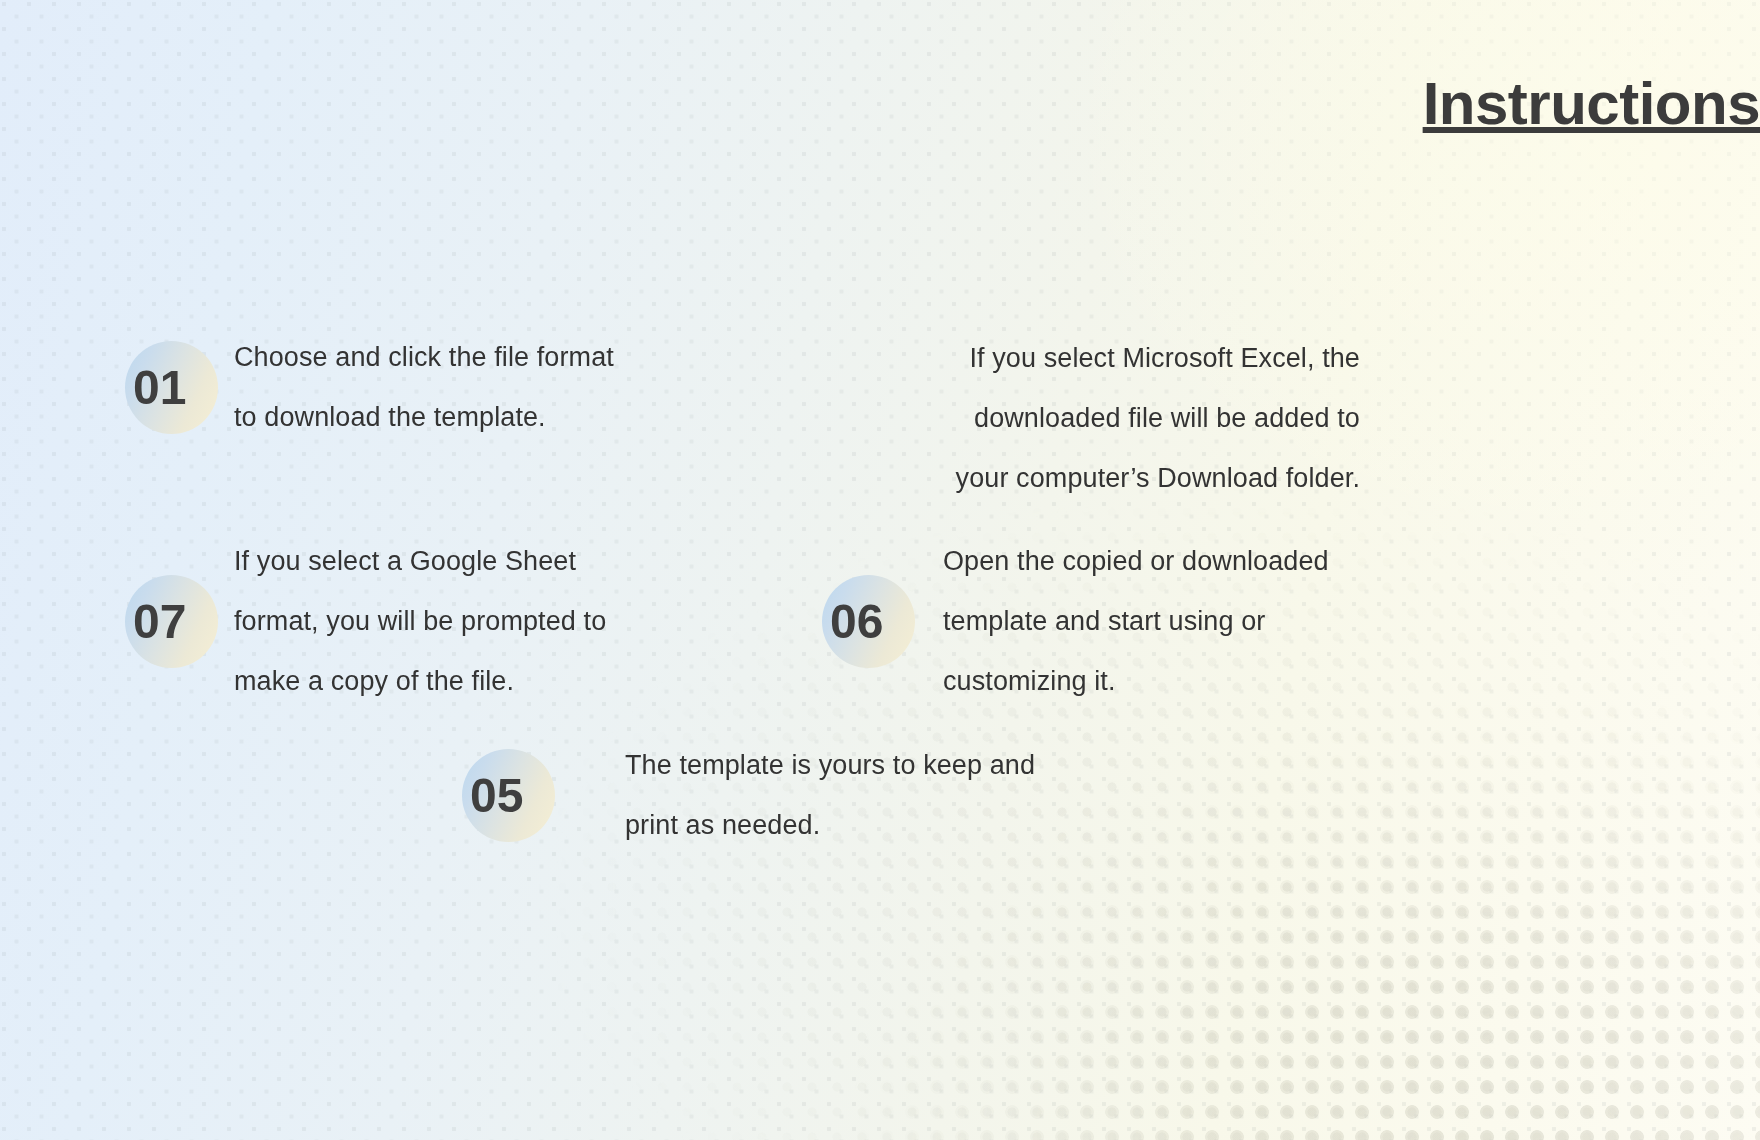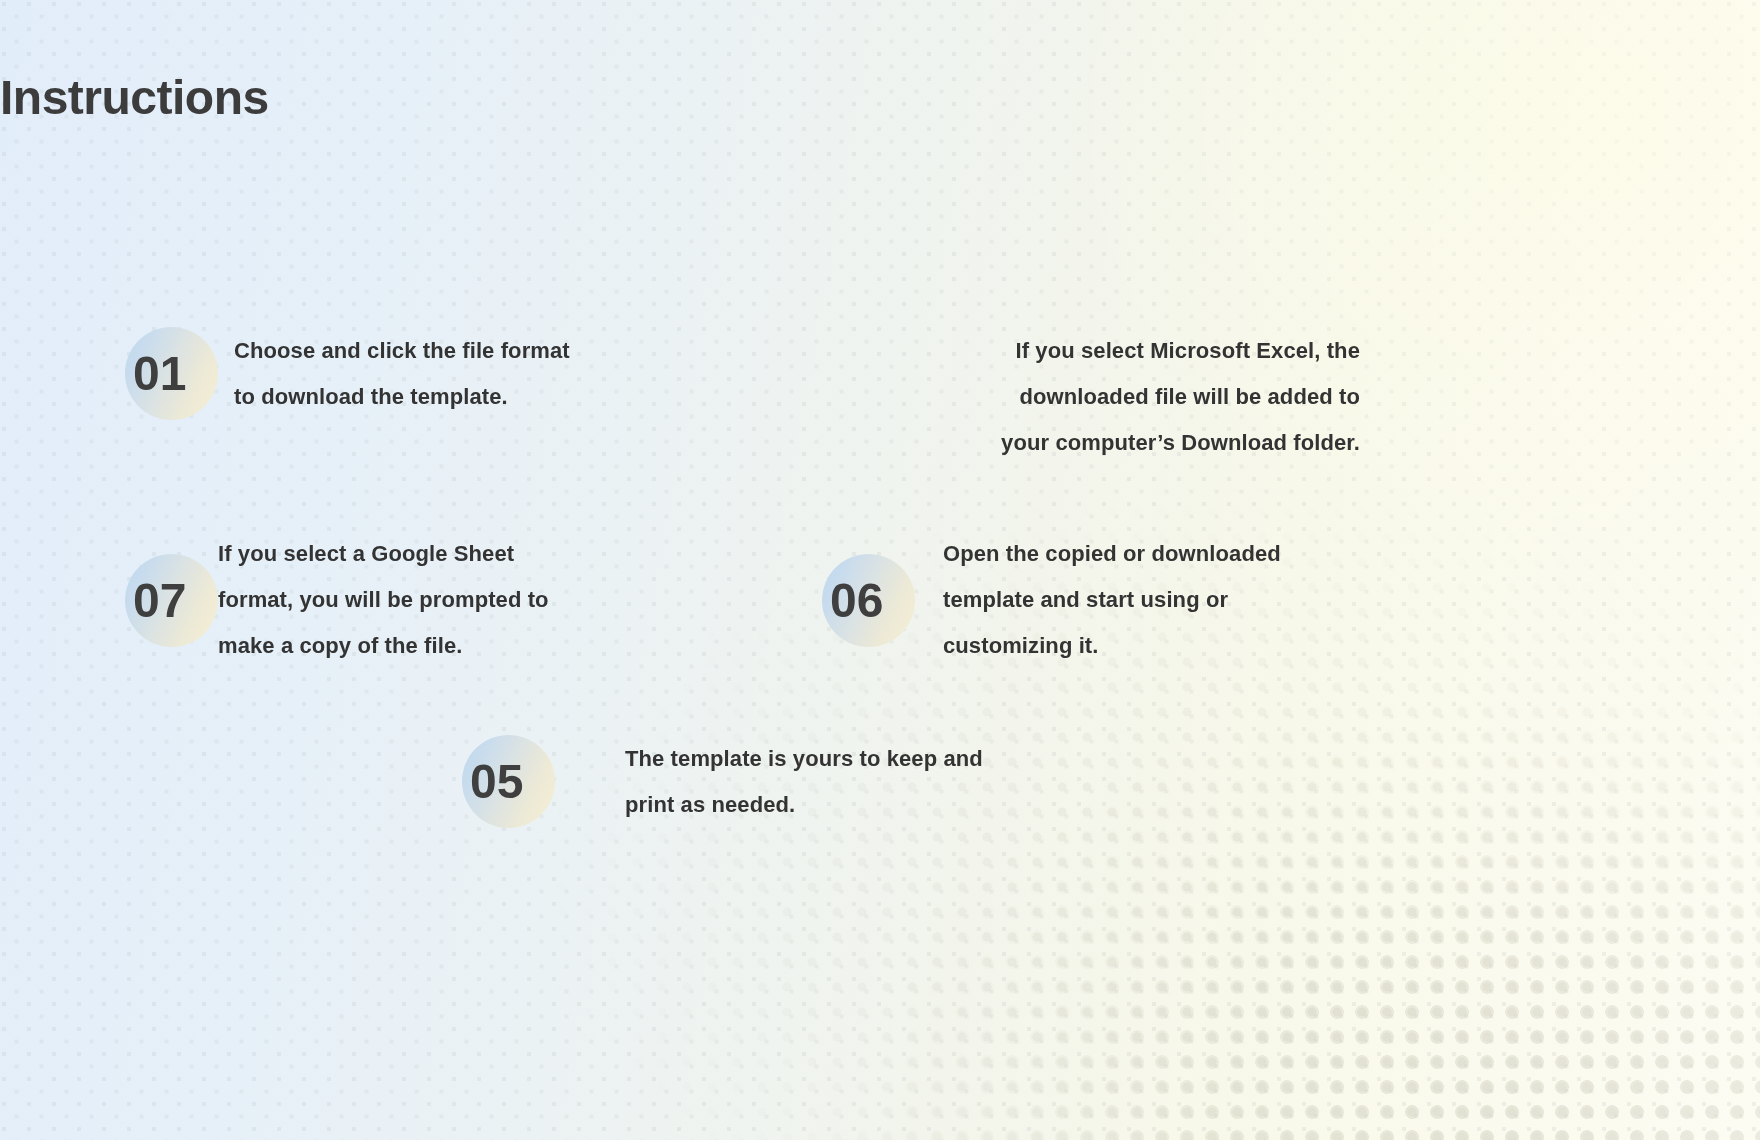--- a/index.html
+++ b/index.html
@@ -73,12 +73,13 @@
   #title {
     position:absolute;
     left:0; right:0; top:74px;
-    text-align:left;
-    font-size:48px;
+    text-align:right;
+    font-size:60px;
     font-weight:bold;
     letter-spacing:-0.5px;
     color:#3c3c3c;
     line-height:1.0;
+    text-decoration:underline;
   }
 
   

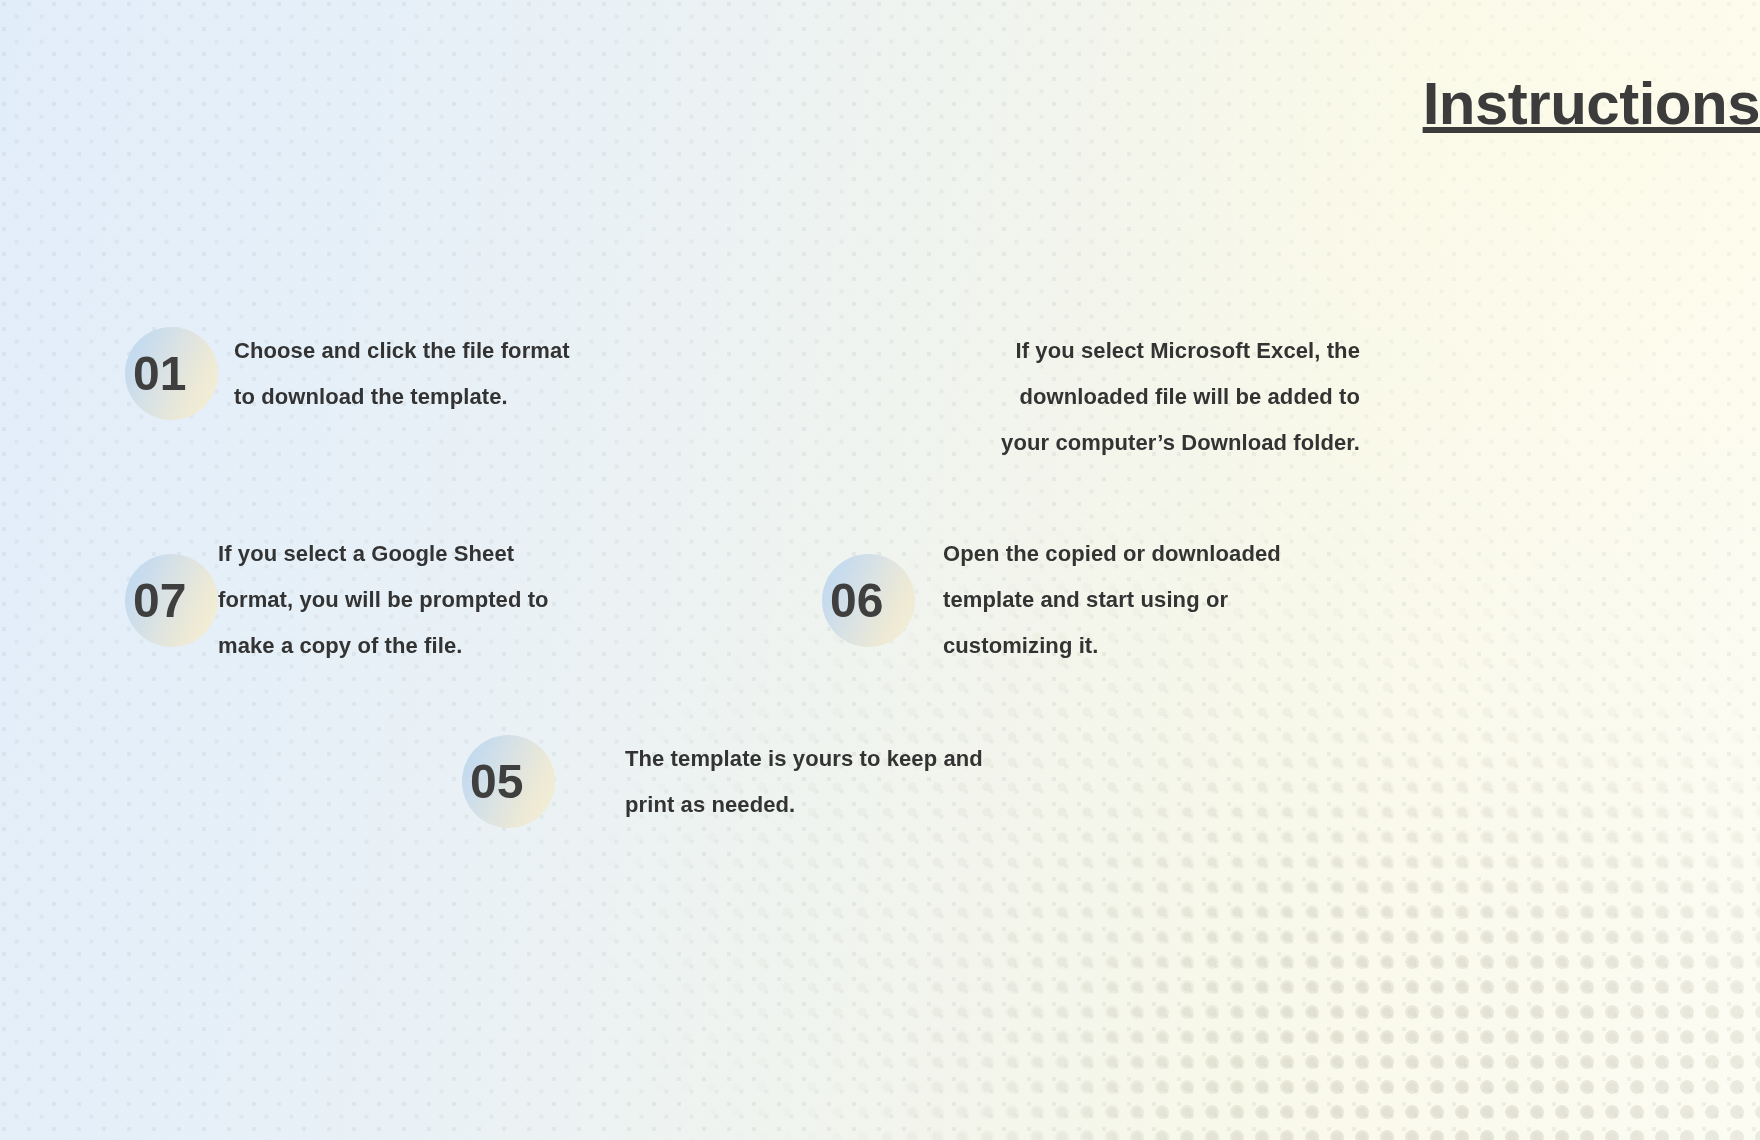--- a/index.html
+++ b/index.html
@@ -116,9 +116,9 @@
   }
 
   .step-text {
-    font-size:22px;
-    font-weight:700;
-    line-height:46px;
+    font-size:27px;
+    font-weight:400;
+    line-height:60px;
     color:#333333;
     letter-spacing:0.1px;
     white-space:pre-line;

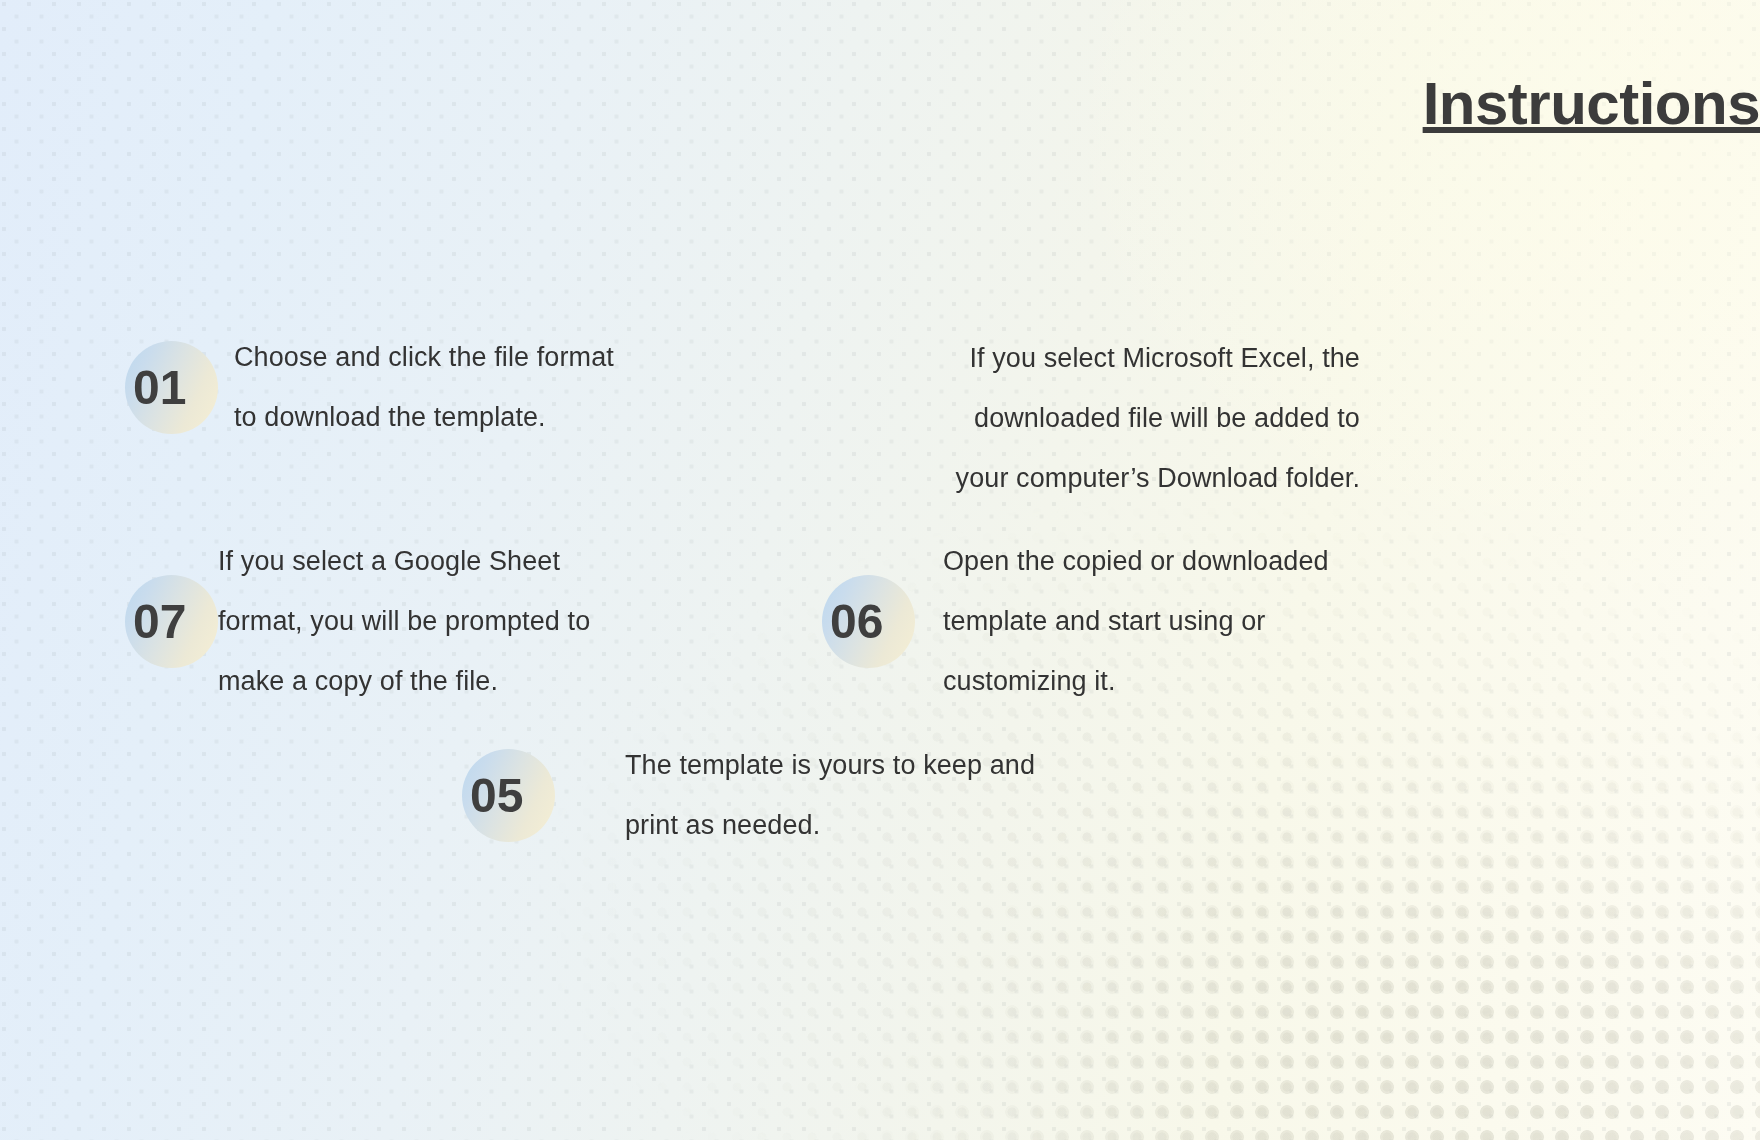--- a/index.html
+++ b/index.html
@@ -130,7 +130,7 @@
   #step-01 .step-text { margin-left:16px; width:480px; }
 
   #step-02 { left:125px; top:531px; }
-  #step-02 .step-text { width:480px; }
+  #step-02 .step-text { margin-left:16px; width:480px; }
 
   #step-03 { left:822px; top:328px; }
   #step-03 .step-text { margin-left:18px; width:520px;text-align:right; }

